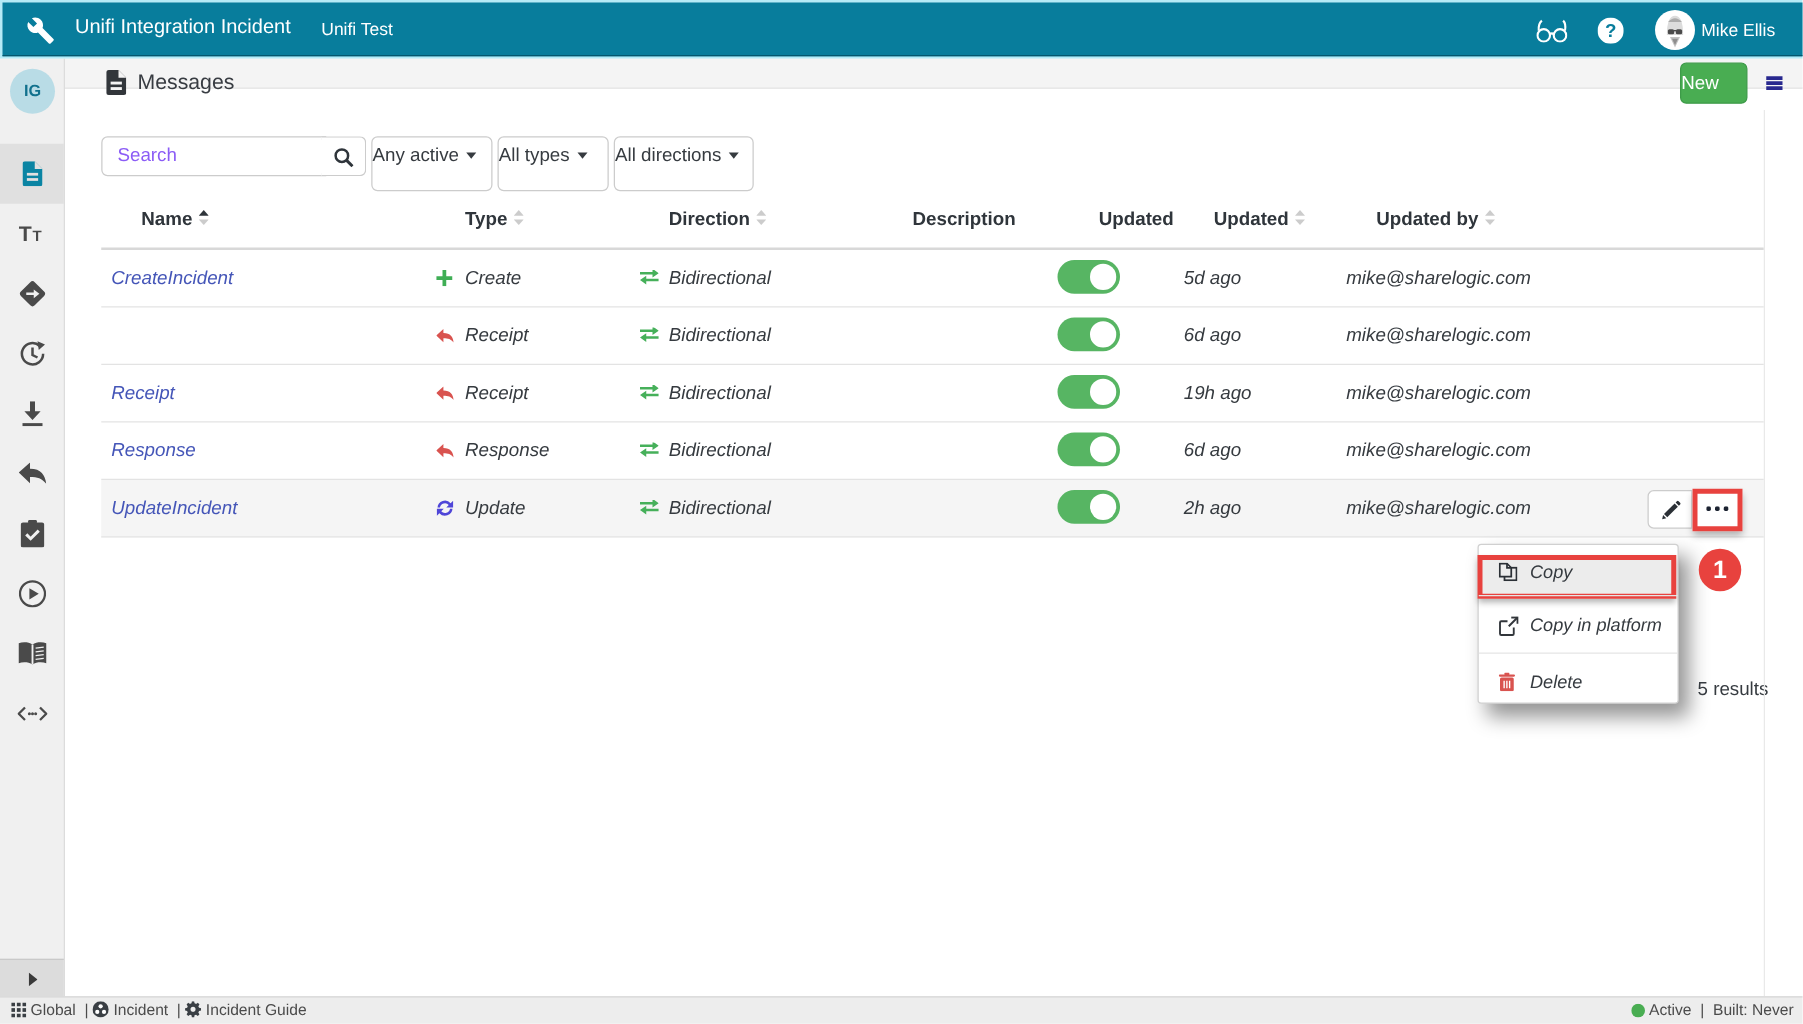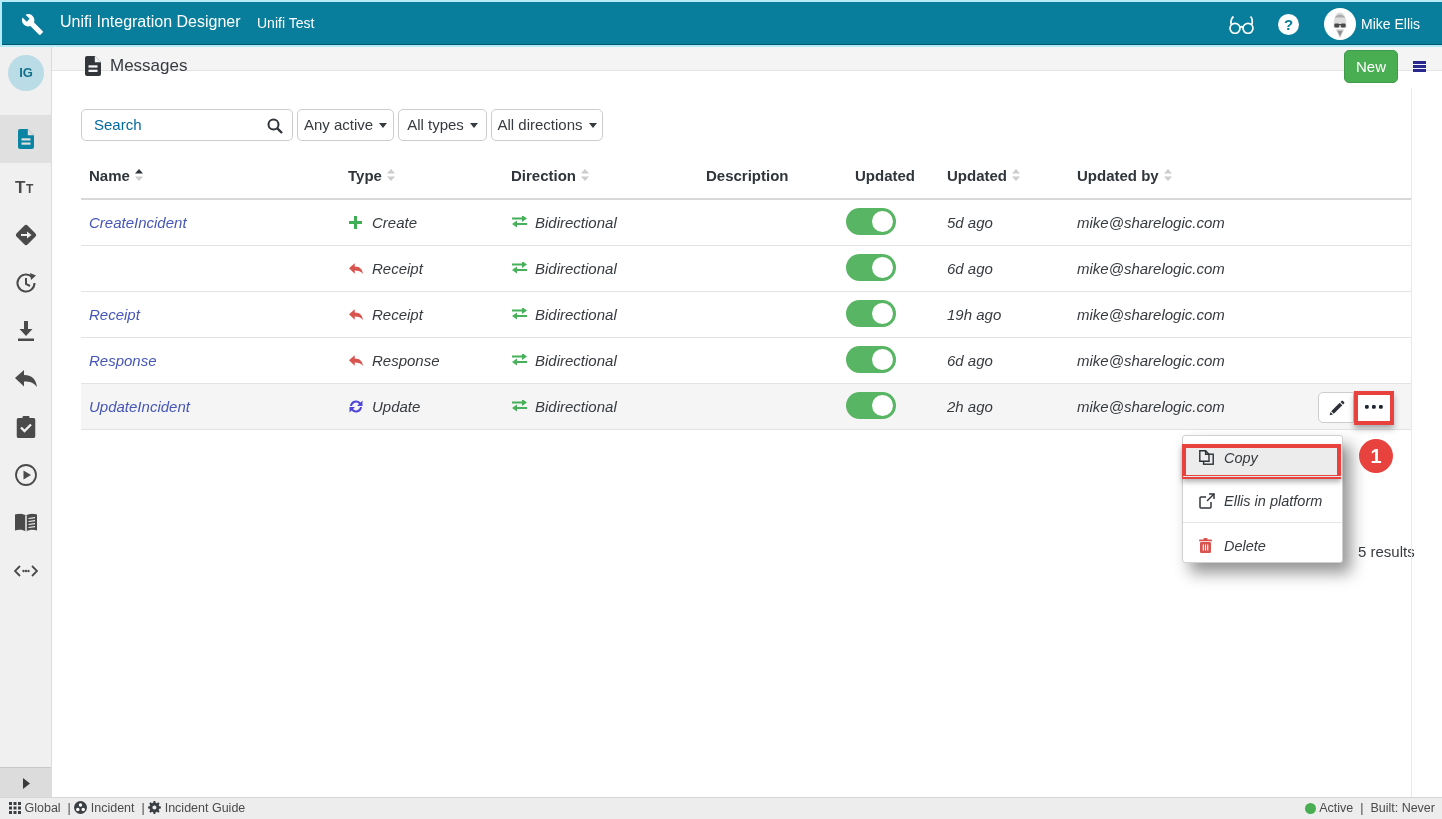--- a/index.html
+++ b/index.html
@@ -68,7 +68,7 @@
   <svg class="abs" style="left:19px;top:11px" width="23" height="23" viewBox="0 0 24 24">
       <path fill="#fff" d="M22.7 19l-9.1-9.1c.9-2.3.4-5-1.5-6.9-2-2-5-2.4-7.4-1.3L9 6 6 9 1.6 4.7C.4 7.1.9 10.1 2.9 12.1c1.9 1.9 4.6 2.4 6.9 1.5l9.1 9.1c.4.4 1 .4 1.4 0l2.3-2.3c.5-.4.5-1.1.1-1.4z"></path>
     </svg>
-  <span class="title">Unifi Integration Designer</span>
+  <span class="title">Unifi Integration Incident</span>
   <span class="subtitle">Unifi Test</span>
   <svg class="abs" style="left:1227px;top:13px" width="25" height="19" viewBox="0 0 25 19">
       <g fill="none" stroke="#fff" stroke-width="1.7">

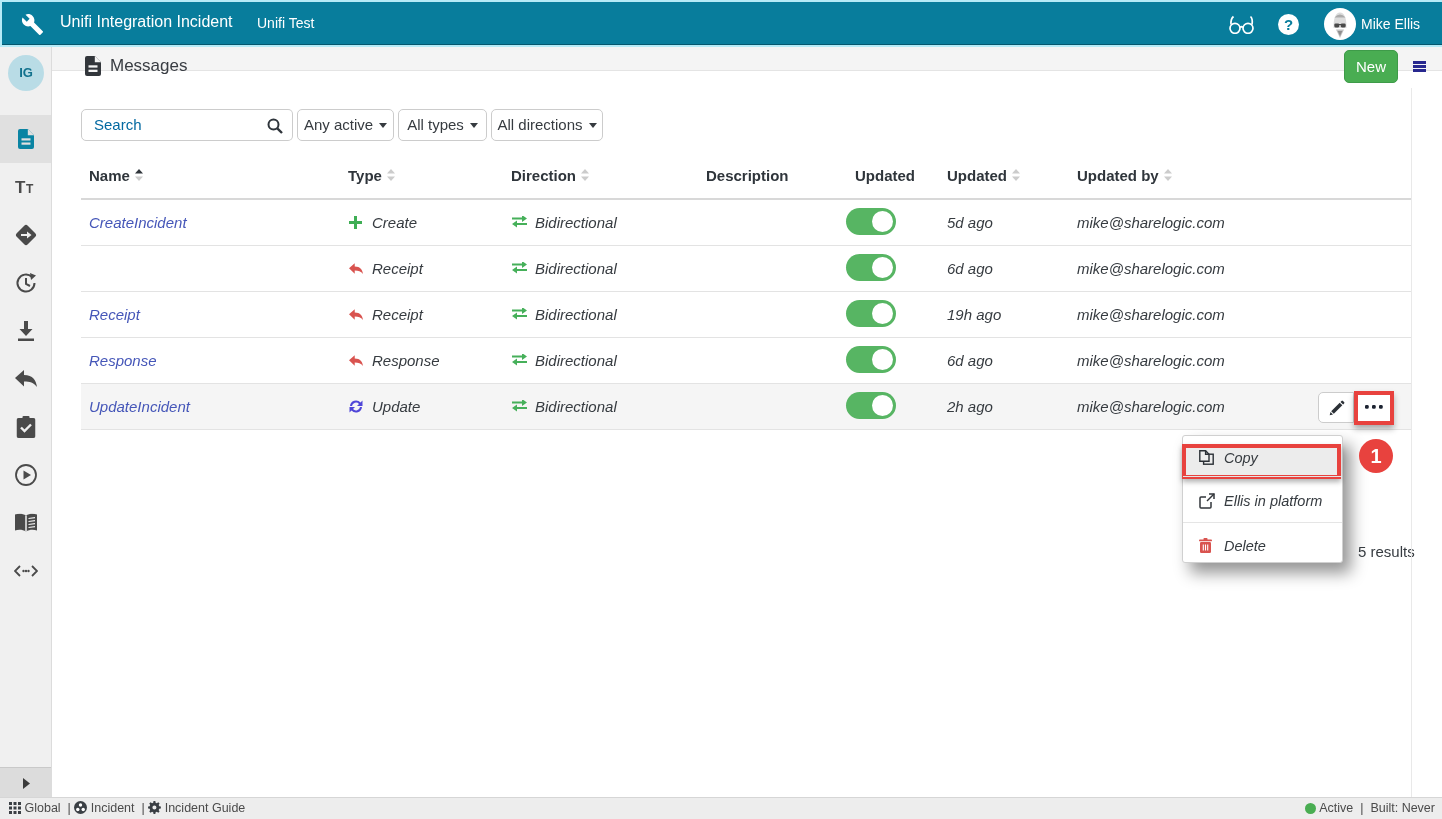--- a/index.html
+++ b/index.html
@@ -28,7 +28,7 @@
 
 #pagehead { position:absolute; top:47px; left:52px; width:1390px; height:24px; background:#f4f4f4; border-bottom:1px solid #e4e4e4; }
 #pagehead .ptitle { position:absolute; left:58px; top:9px; font-size:17px; color:#383c42; }
-#newbtn { position:absolute; left:1292px; top:3px; width:54px; height:33px; background:#49ad52; border:1px solid #3e9b49; border-radius:5px; color:#fff; font-size:15px; text-align:center; line-height:31px; }
+#newbtn { position:absolute; left:1292px; top:3px; width:54px; height:33px; background:#49ad52; border:1px solid #3e9b49; border-radius:5px; color:#fff; font-size:15px; line-height:31px; }
 #hamb { position:absolute; left:1361px; top:14px; width:13px; height:13px; }
 #hamb div { height:2.9px; background:#28288f; margin-bottom:1.2px; }
 

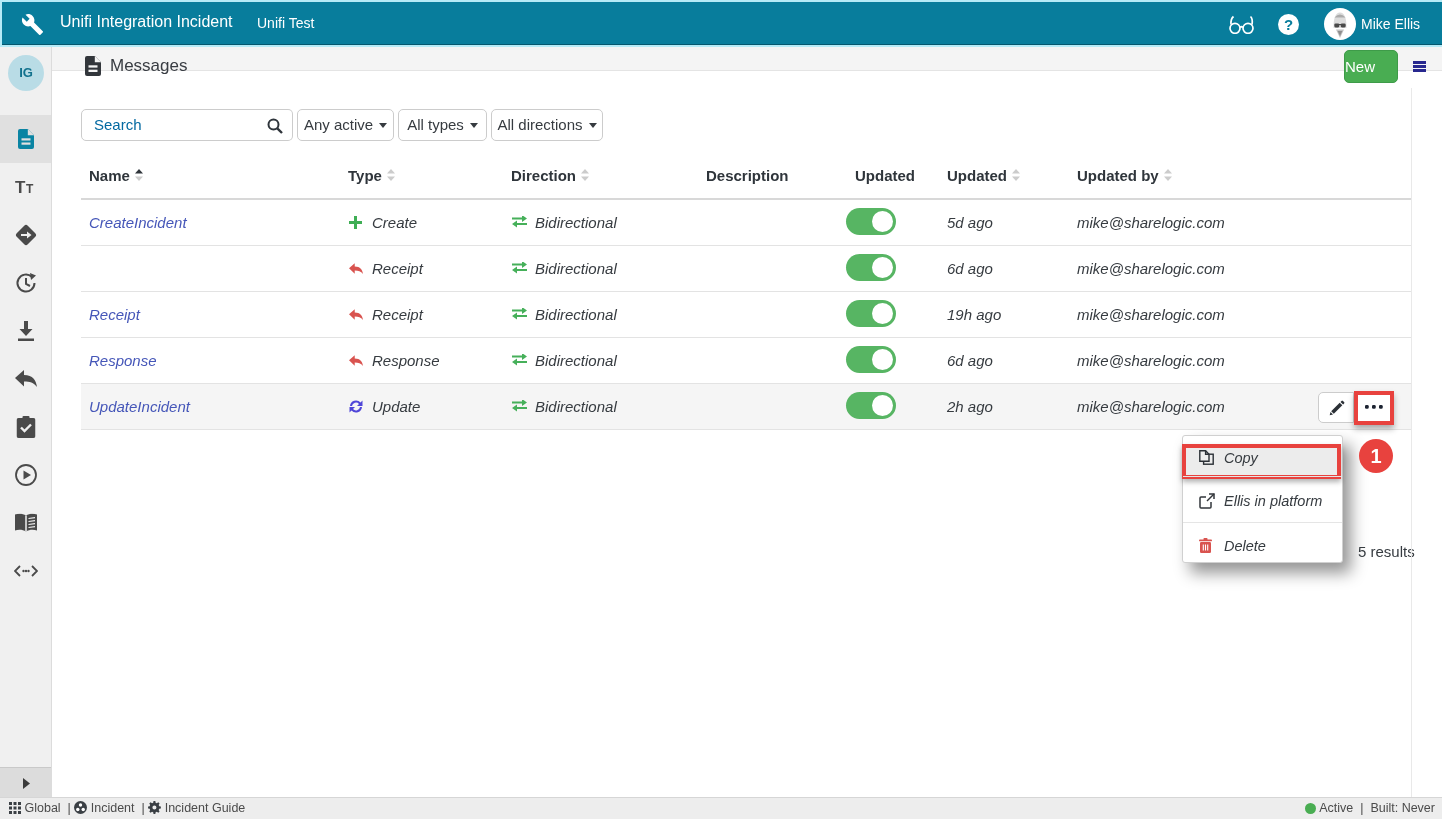--- a/index.html
+++ b/index.html
@@ -33,7 +33,7 @@
 #hamb div { height:2.9px; background:#28288f; margin-bottom:1.2px; }
 
 .filters { position:absolute; top:47px; left:52px; }
-#search { position:absolute; left:29px; top:62px; width:180px; height:32px; background:#fff; border:1px solid #ccc; border-radius:5px 0 0 5px; color:#0369a1; font-size:15px; padding-left:12px; line-height:30px; }
+#search { position:absolute; left:29px; top:62px; width:180px; height:32px; background:#fff; border:1px solid #ccc; border-radius:5px 0 0 5px; color:#8b5cf6; font-size:15px; padding-left:12px; line-height:30px; }
 #searchbtn { position:absolute; left:205px; top:62px; width:36px; height:32px; background:#fff; border:1px solid #ccc; border-left:none; border-radius:0 5px 5px 0; }
 .fbtn { position:absolute; top:62px; height:32px; background:#fff; border:1px solid #ccc; border-radius:5px; font-size:15px; color:#363b40; text-align:center; line-height:30px; }
 .caret { display:inline-block; width:0; height:0; border-left:4px solid transparent; border-right:4px solid transparent; border-top:5px solid #363b40; vertical-align:2px; margin-left:6px; }

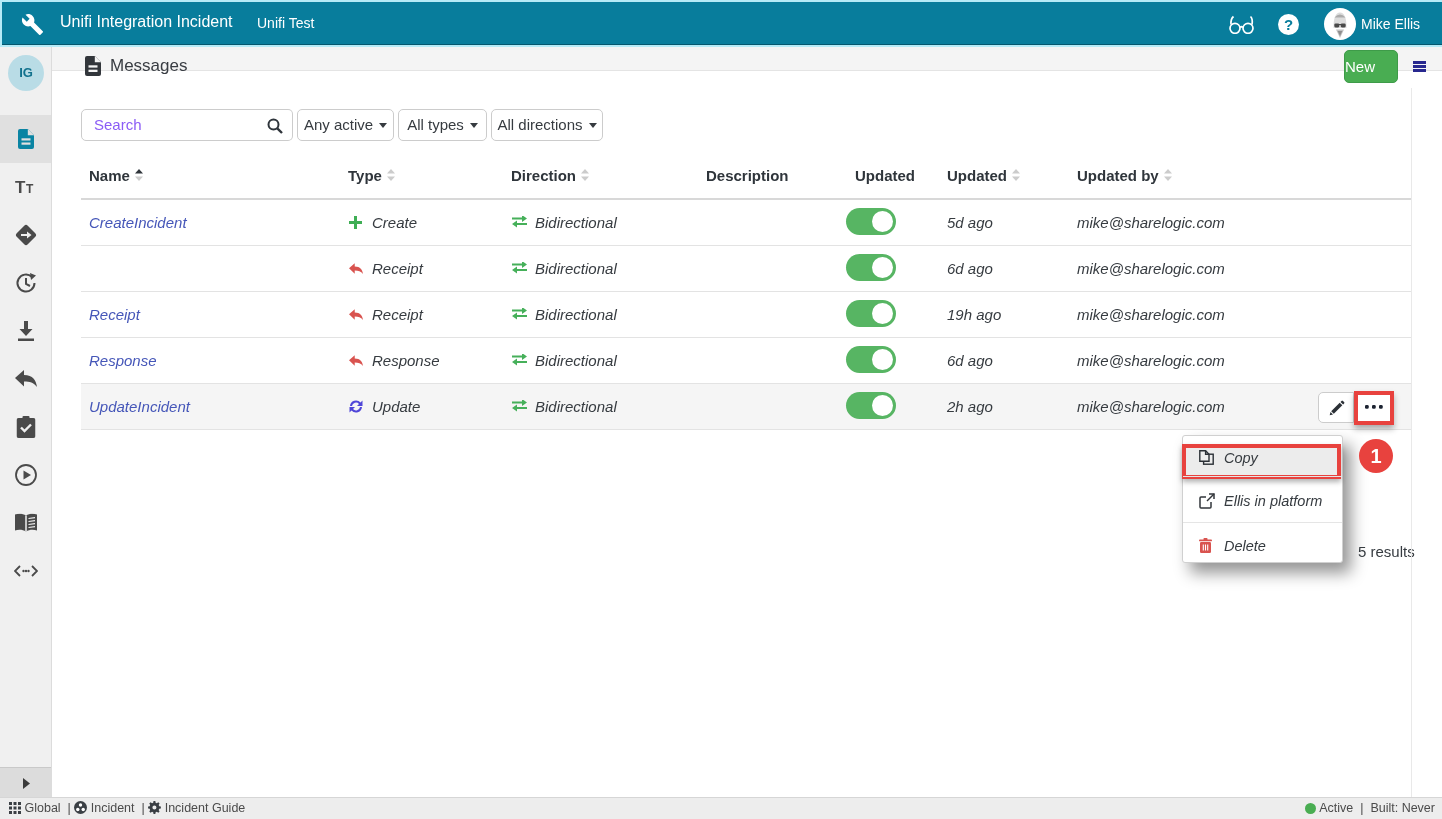--- a/index.html
+++ b/index.html
@@ -35,7 +35,7 @@
 .filters { position:absolute; top:47px; left:52px; }
 #search { position:absolute; left:29px; top:62px; width:180px; height:32px; background:#fff; border:1px solid #ccc; border-radius:5px 0 0 5px; color:#8b5cf6; font-size:15px; padding-left:12px; line-height:30px; }
 #searchbtn { position:absolute; left:205px; top:62px; width:36px; height:32px; background:#fff; border:1px solid #ccc; border-left:none; border-radius:0 5px 5px 0; }
-.fbtn { position:absolute; top:62px; height:32px; background:#fff; border:1px solid #ccc; border-radius:5px; font-size:15px; color:#363b40; text-align:center; line-height:30px; }
+.fbtn { position:absolute; top:62px; height:44px; background:#fff; border:1px solid #ccc; border-radius:5px; font-size:15px; color:#363b40; text-align:left; line-height:30px; }
 .caret { display:inline-block; width:0; height:0; border-left:4px solid transparent; border-right:4px solid transparent; border-top:5px solid #363b40; vertical-align:2px; margin-left:6px; }
 
 #table { position:absolute; top:47px; left:52px; width:1390px; }

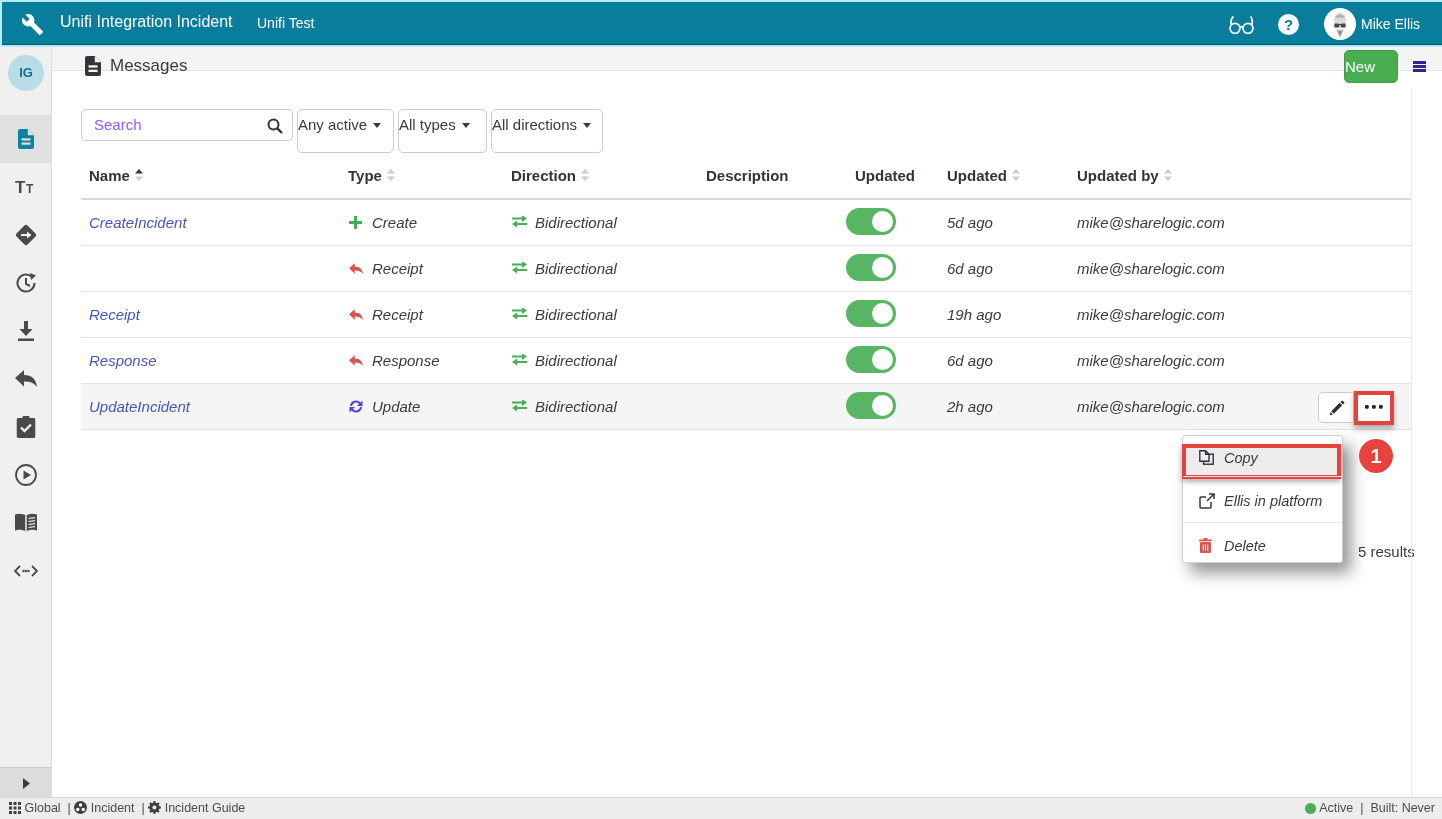--- a/index.html
+++ b/index.html
@@ -39,7 +39,7 @@
 .caret { display:inline-block; width:0; height:0; border-left:4px solid transparent; border-right:4px solid transparent; border-top:5px solid #363b40; vertical-align:2px; margin-left:6px; }
 
 #table { position:absolute; top:47px; left:52px; width:1390px; }
-.th { position:absolute; top:109px; height:40px; font-weight:bold; font-size:15px; color:#2f353b; line-height:40px; }
+.th { position:absolute; top:109px; height:40px; font-weight:bold; font-size:15px; color:#2f353b; line-height:40px;margin-left:24px; }
 #thline { position:absolute; left:29px; top:151px; width:1330px; height:2px; background:#d8d8d8; }
 .row { position:absolute; left:29px; width:1330px; height:46px; border-bottom:1px solid #e3e3e3; font-size:15px; color:#363b40;font-style:italic; }
 .row .cell { position:absolute; top:0; line-height:46px; }

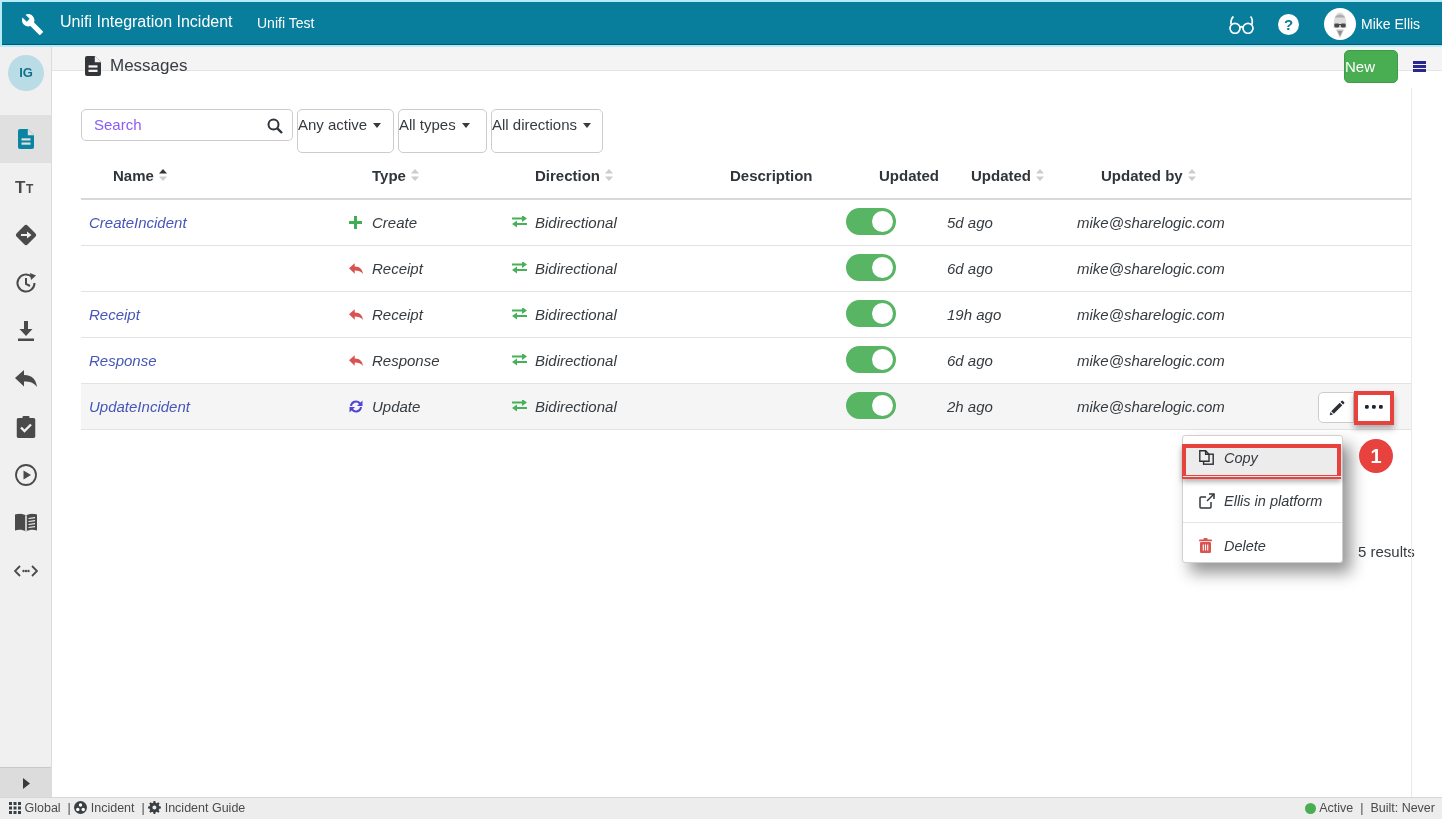--- a/index.html
+++ b/index.html
@@ -364,7 +364,7 @@
           <path d="M15 1 L8 8"></path>
         </g>
       </svg>
-    <span class="mtxt">Ellis in platform</span>
+    <span class="mtxt">Copy in platform</span>
   </div>
   <div class="msep" style="top:86px"></div>
   <div class="mitem" style="top:96px">

